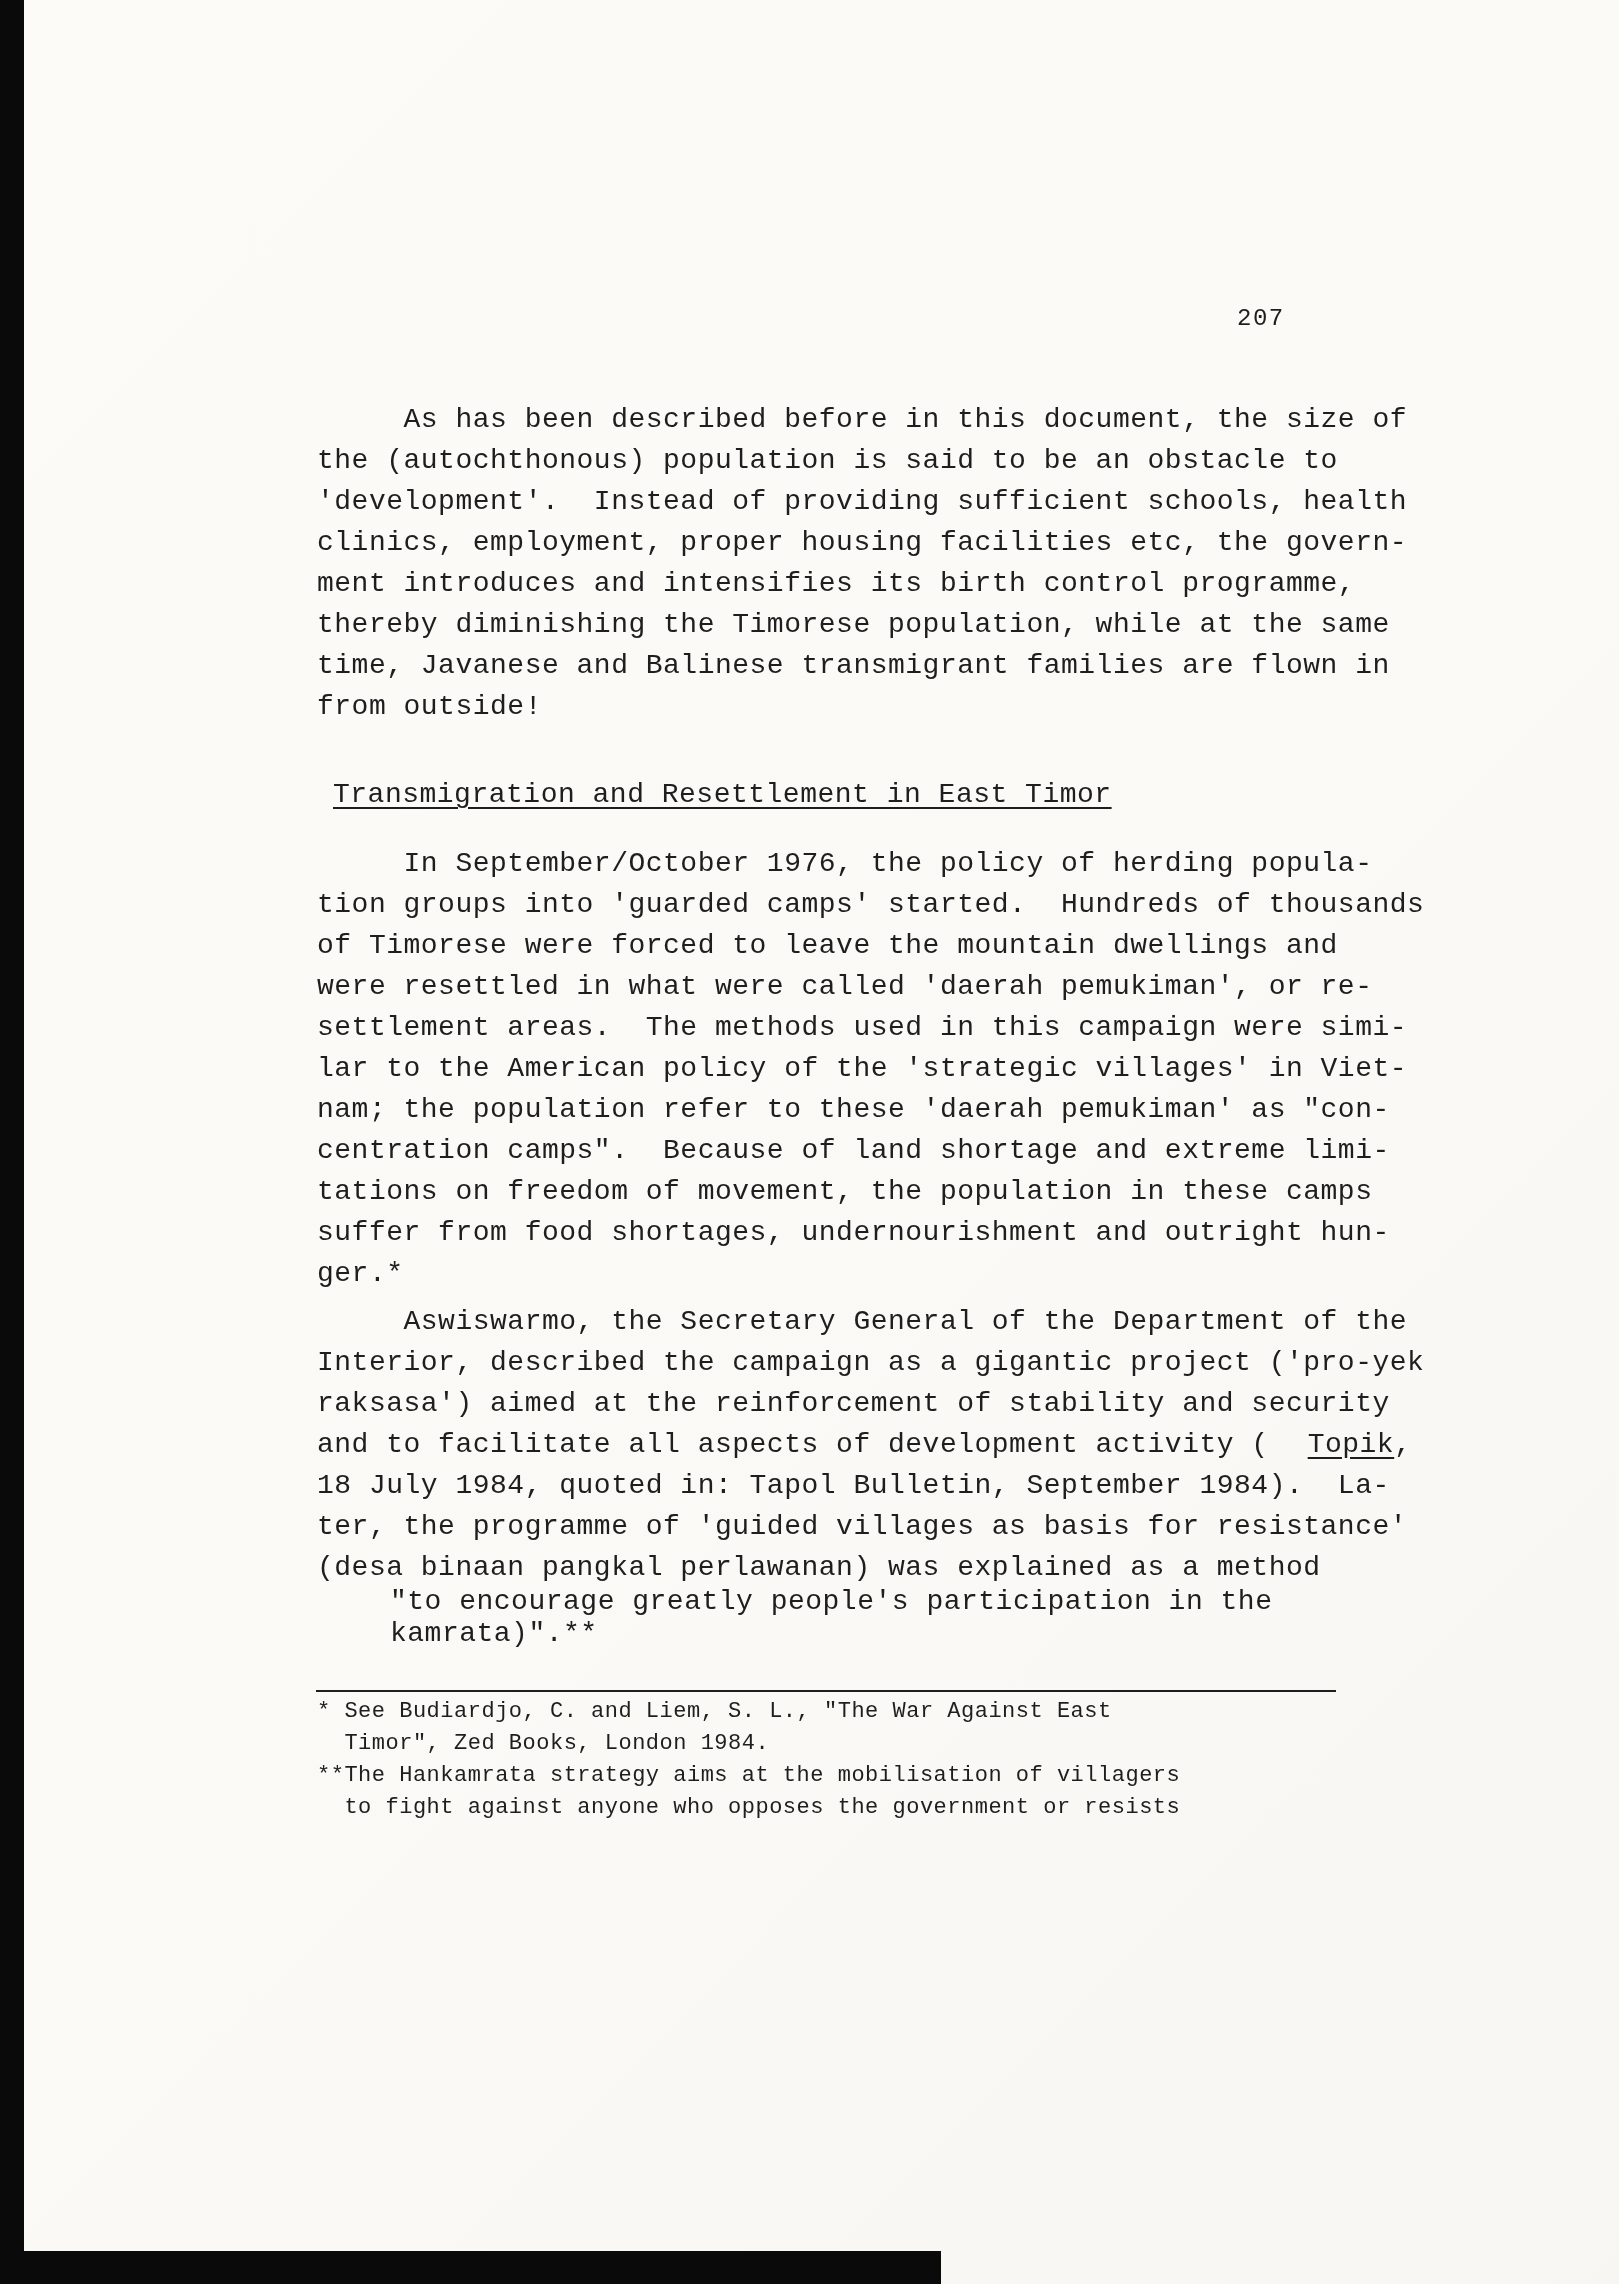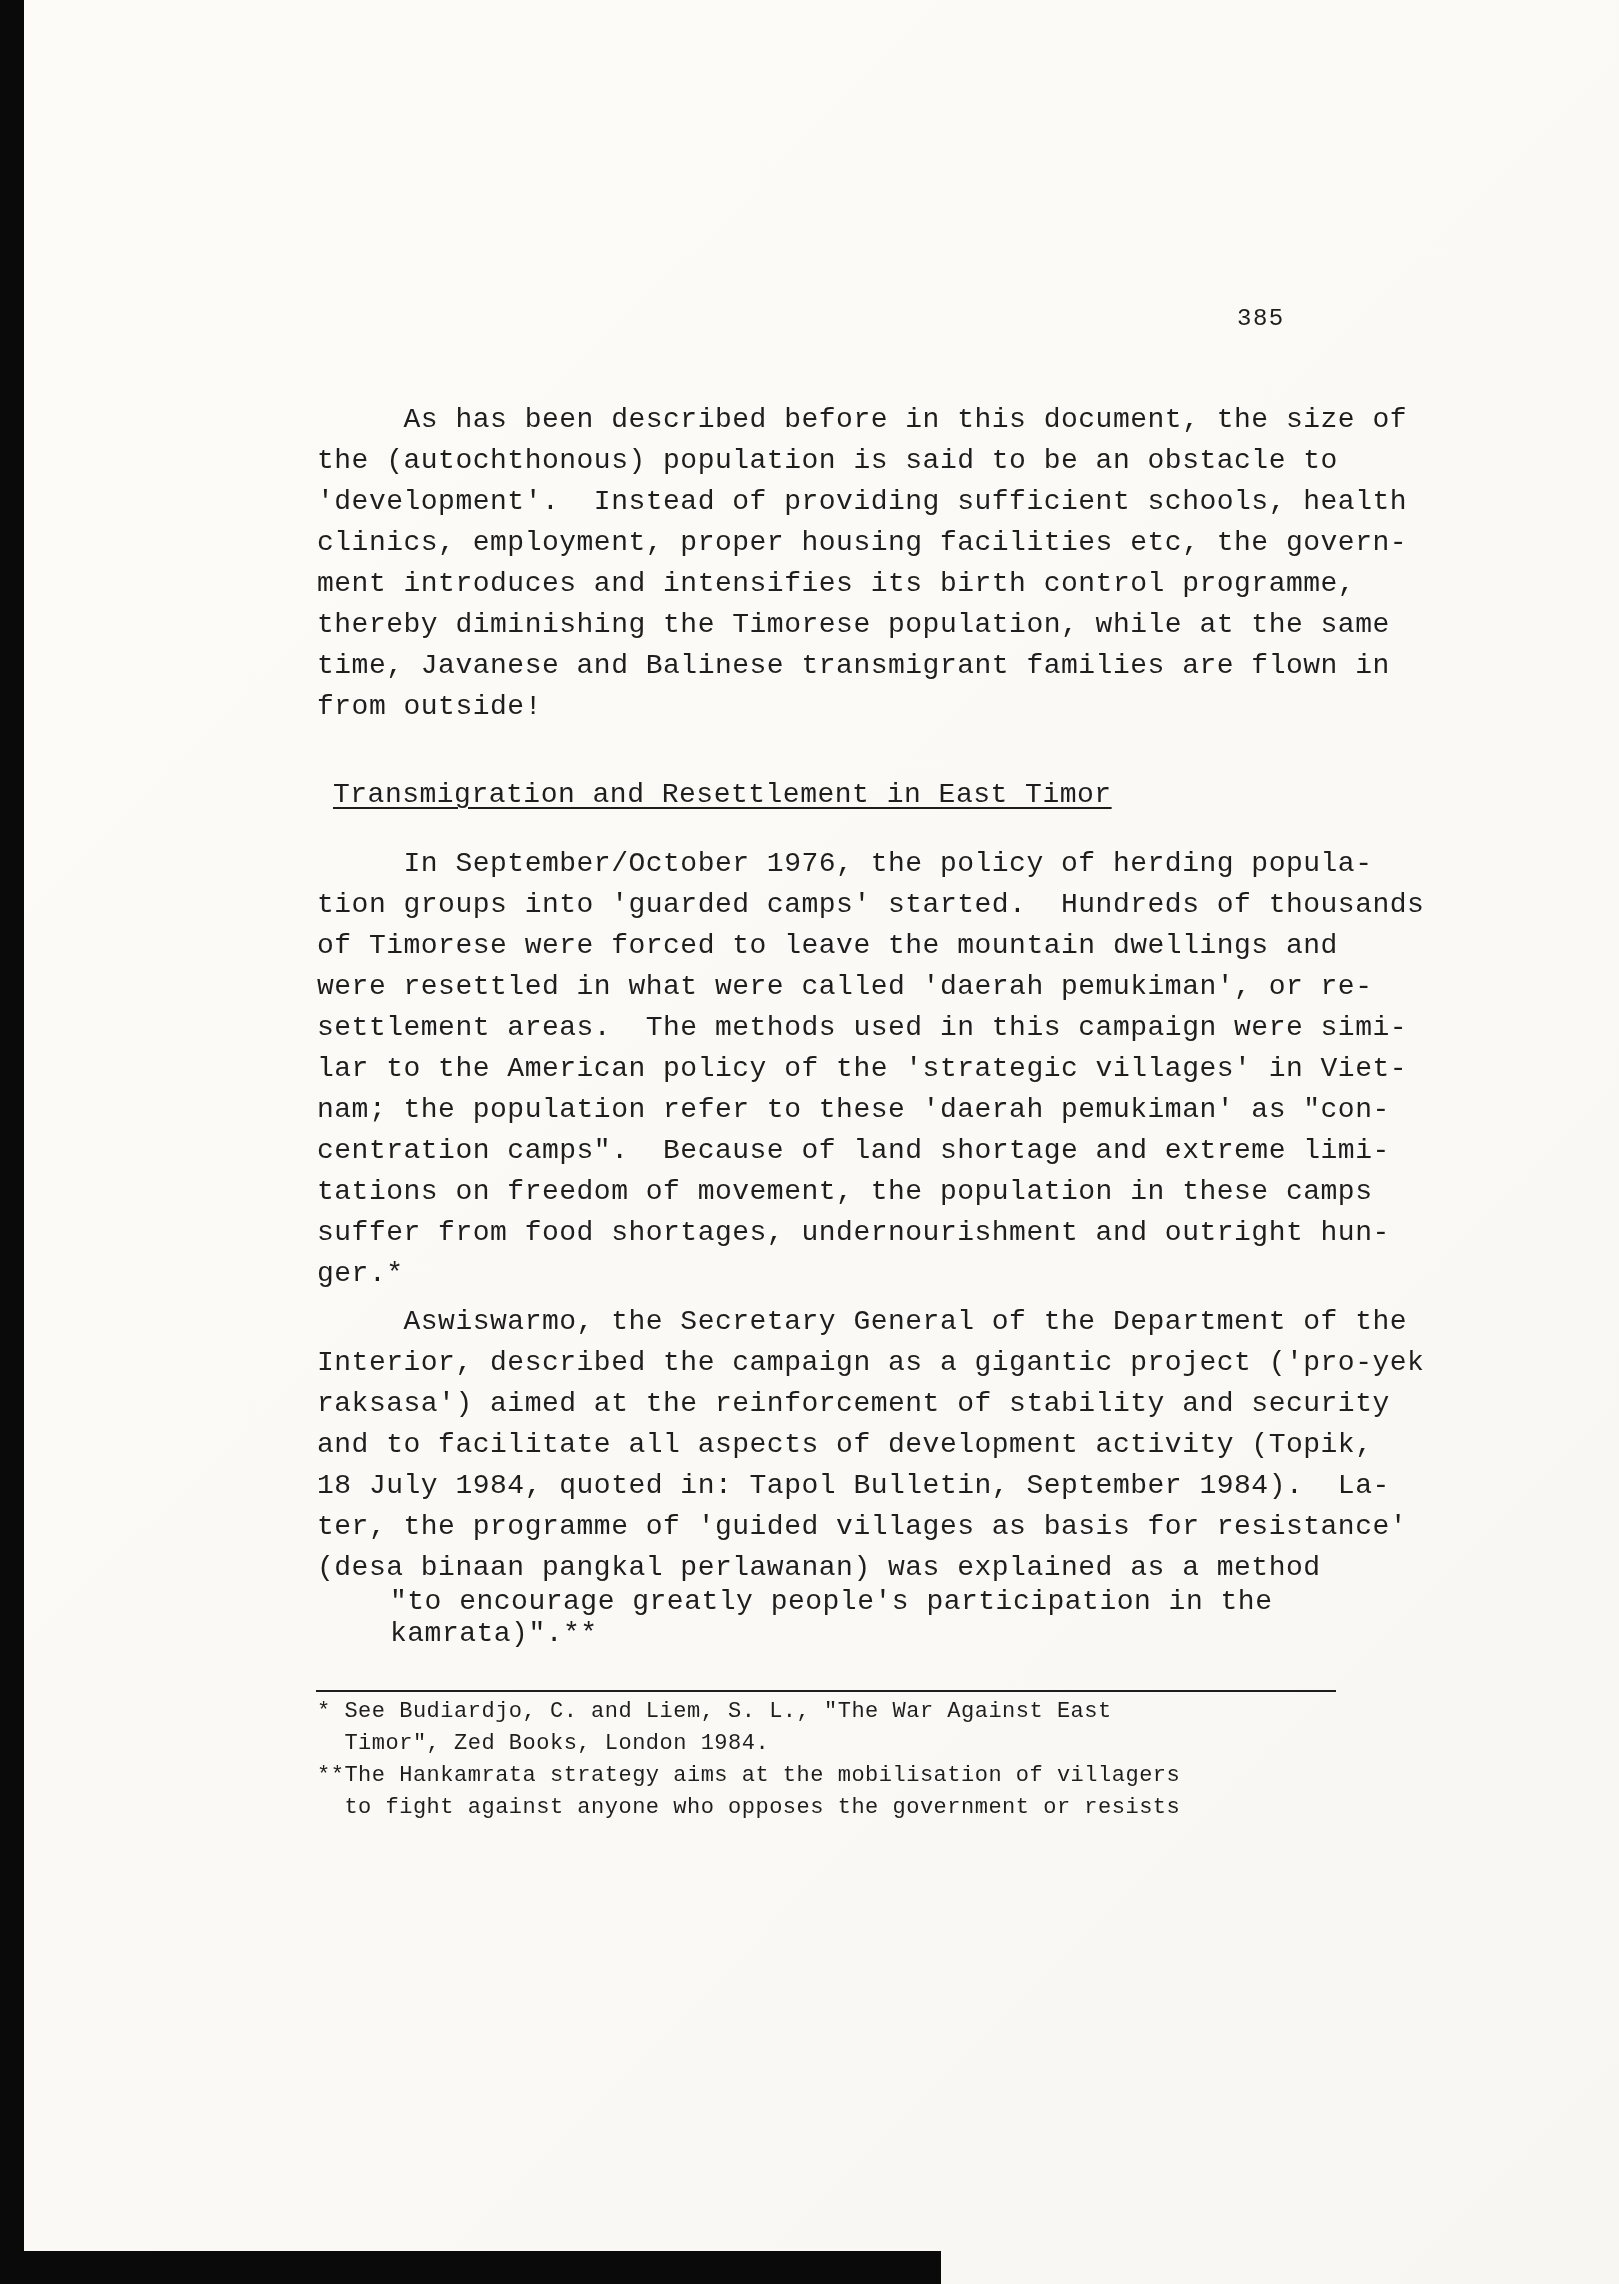--- a/index.html
+++ b/index.html
@@ -78,7 +78,7 @@
   <div class="scan-bar-left"></div>
   <div class="scan-bar-bottom"></div>
 
-  <div class="page-number">385</div>
+  <div class="page-number">207</div>
 
   <div class="para p1"><div class="line">     As has been described before in this document, the size of</div><div class="line">the (autochthonous) population is said to be an obstacle to</div><div class="line">'development'.  Instead of providing sufficient schools, health</div><div class="line">clinics, employment, proper housing facilities etc, the govern-</div><div class="line">ment introduces and intensifies its birth control programme,</div><div class="line">thereby diminishing the Timorese population, while at the same</div><div class="line">time, Javanese and Balinese transmigrant families are flown in</div><div class="line">from outside!</div></div>
 

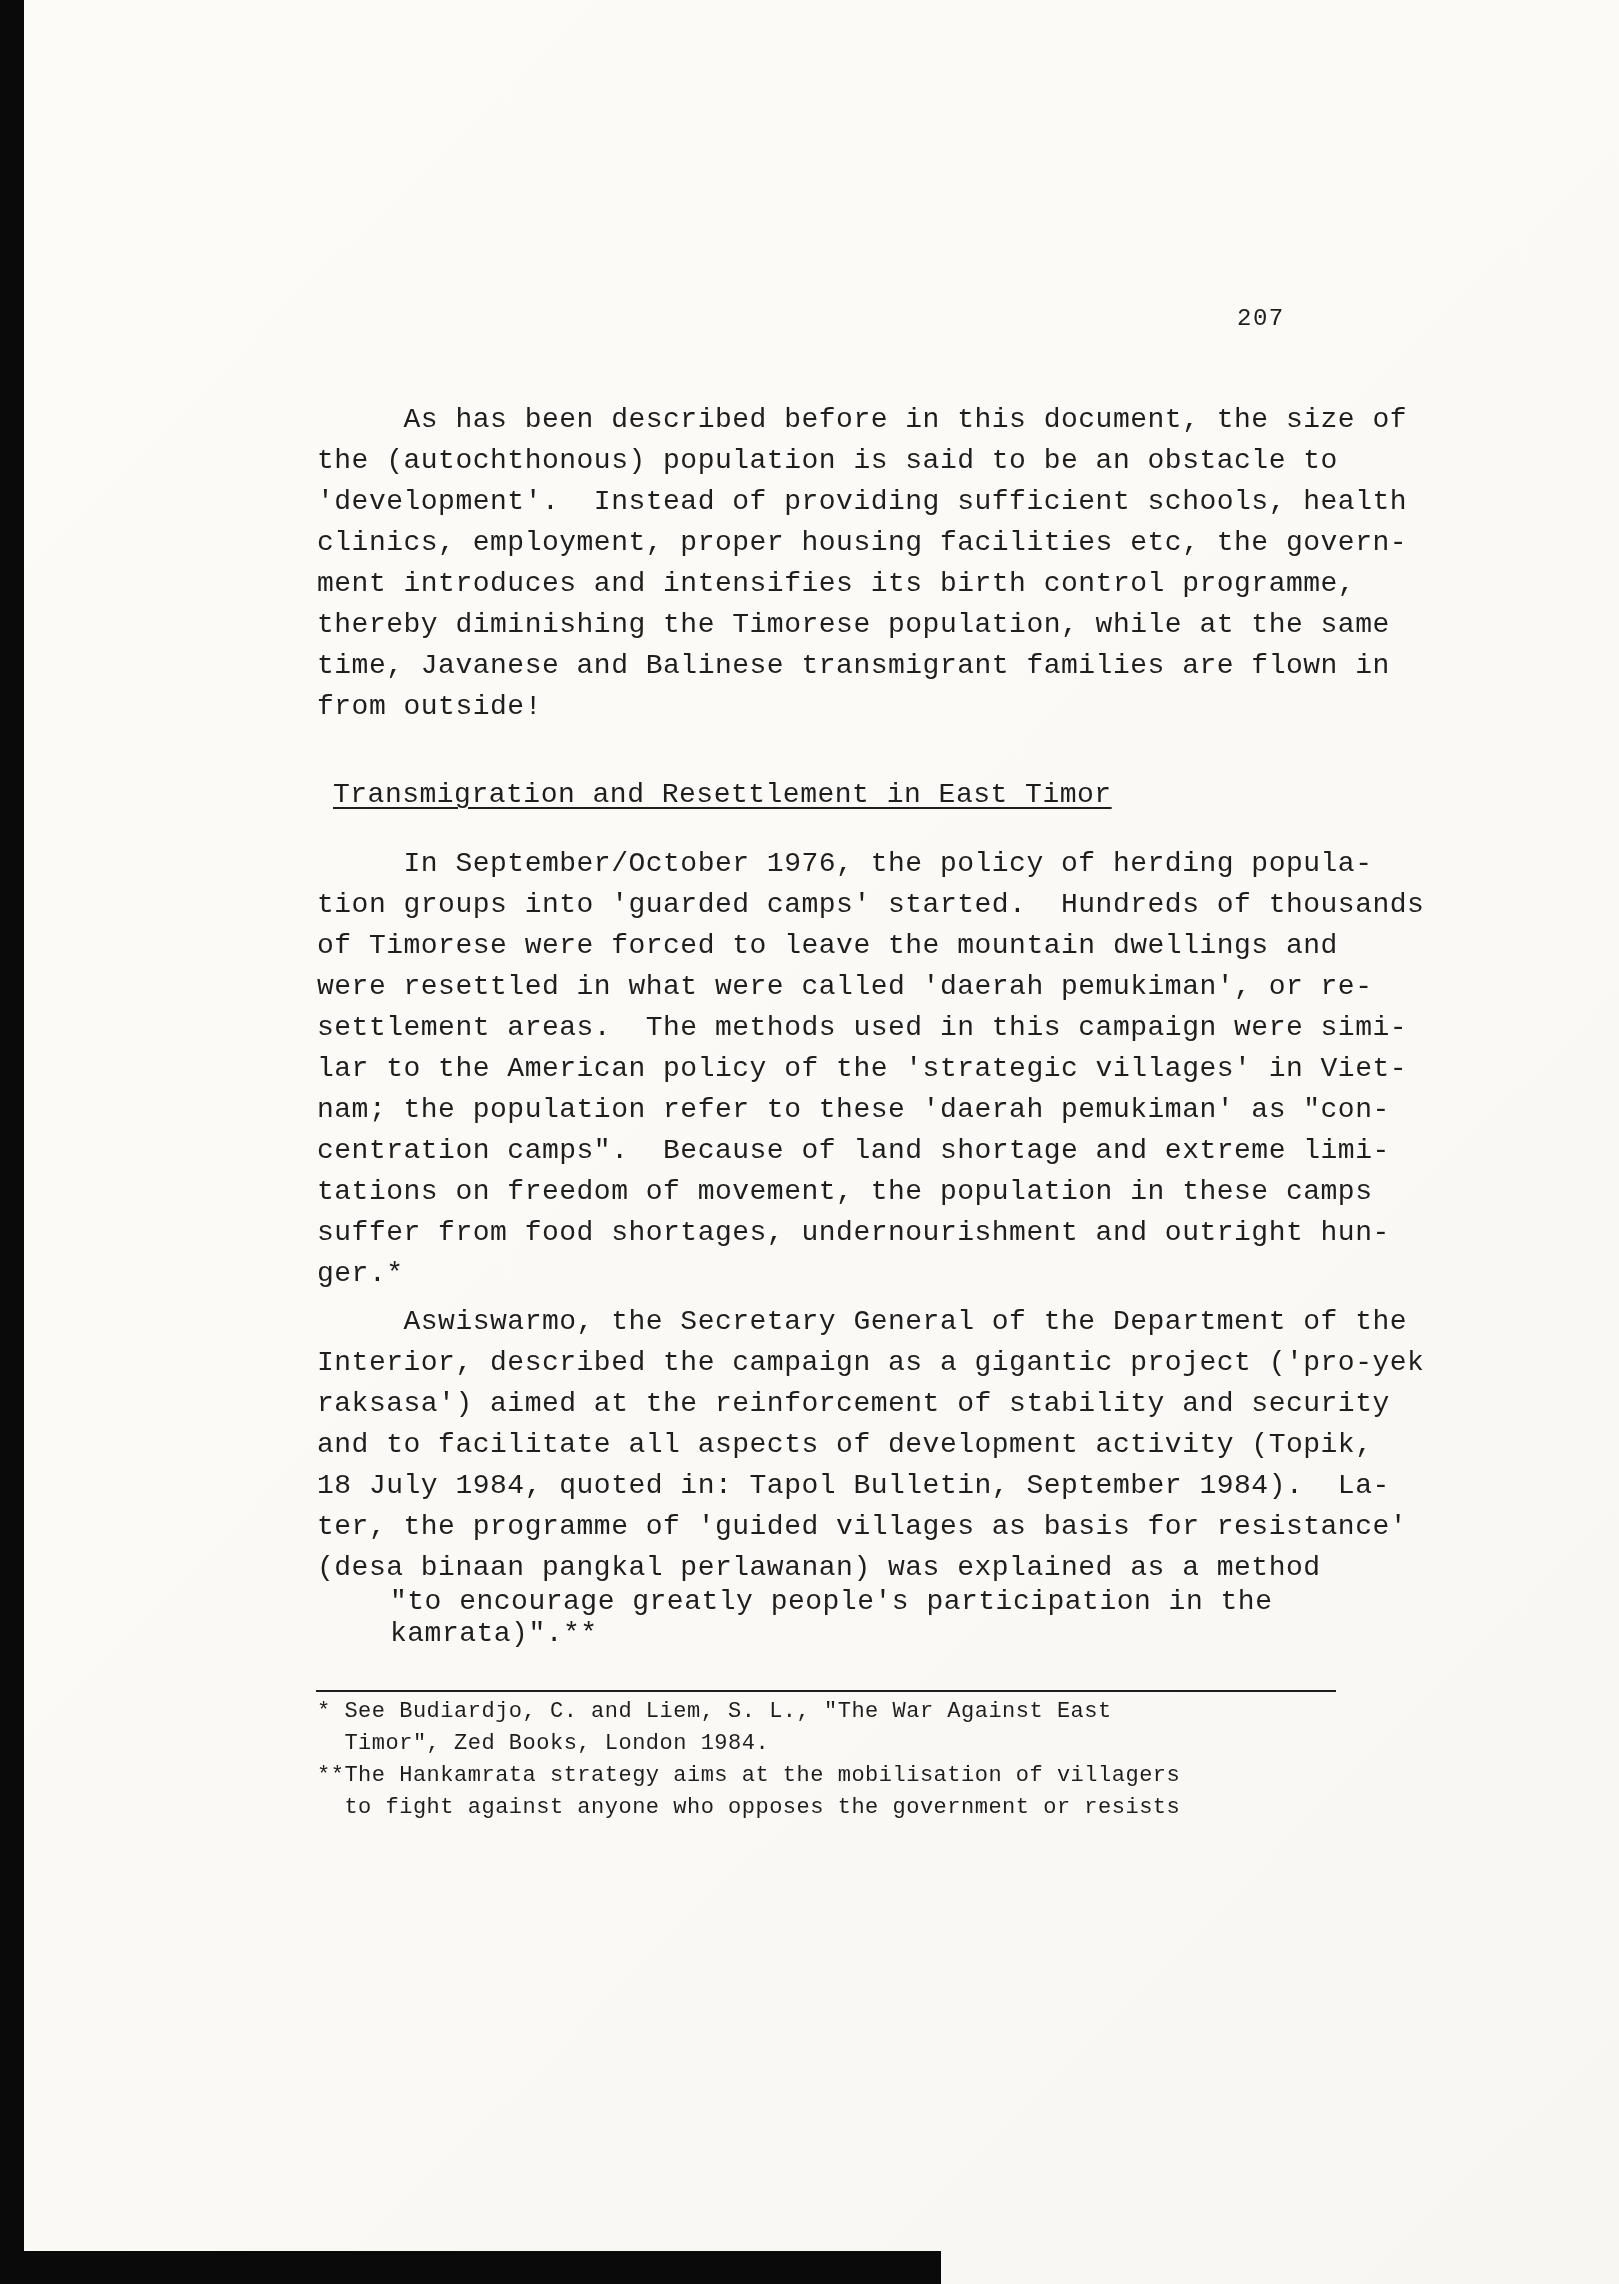--- a/index.html
+++ b/index.html
@@ -68,7 +68,9 @@
   .footnotes { top: 1696px; font-size: 22px; }
   .footnotes .line { line-height: 32px; height: 32px; }
   .underline {
+    text-decoration: underline;
     text-underline-offset: 4.5px;
+    margin-left: 39px;
   }
 </style>
 </head>

